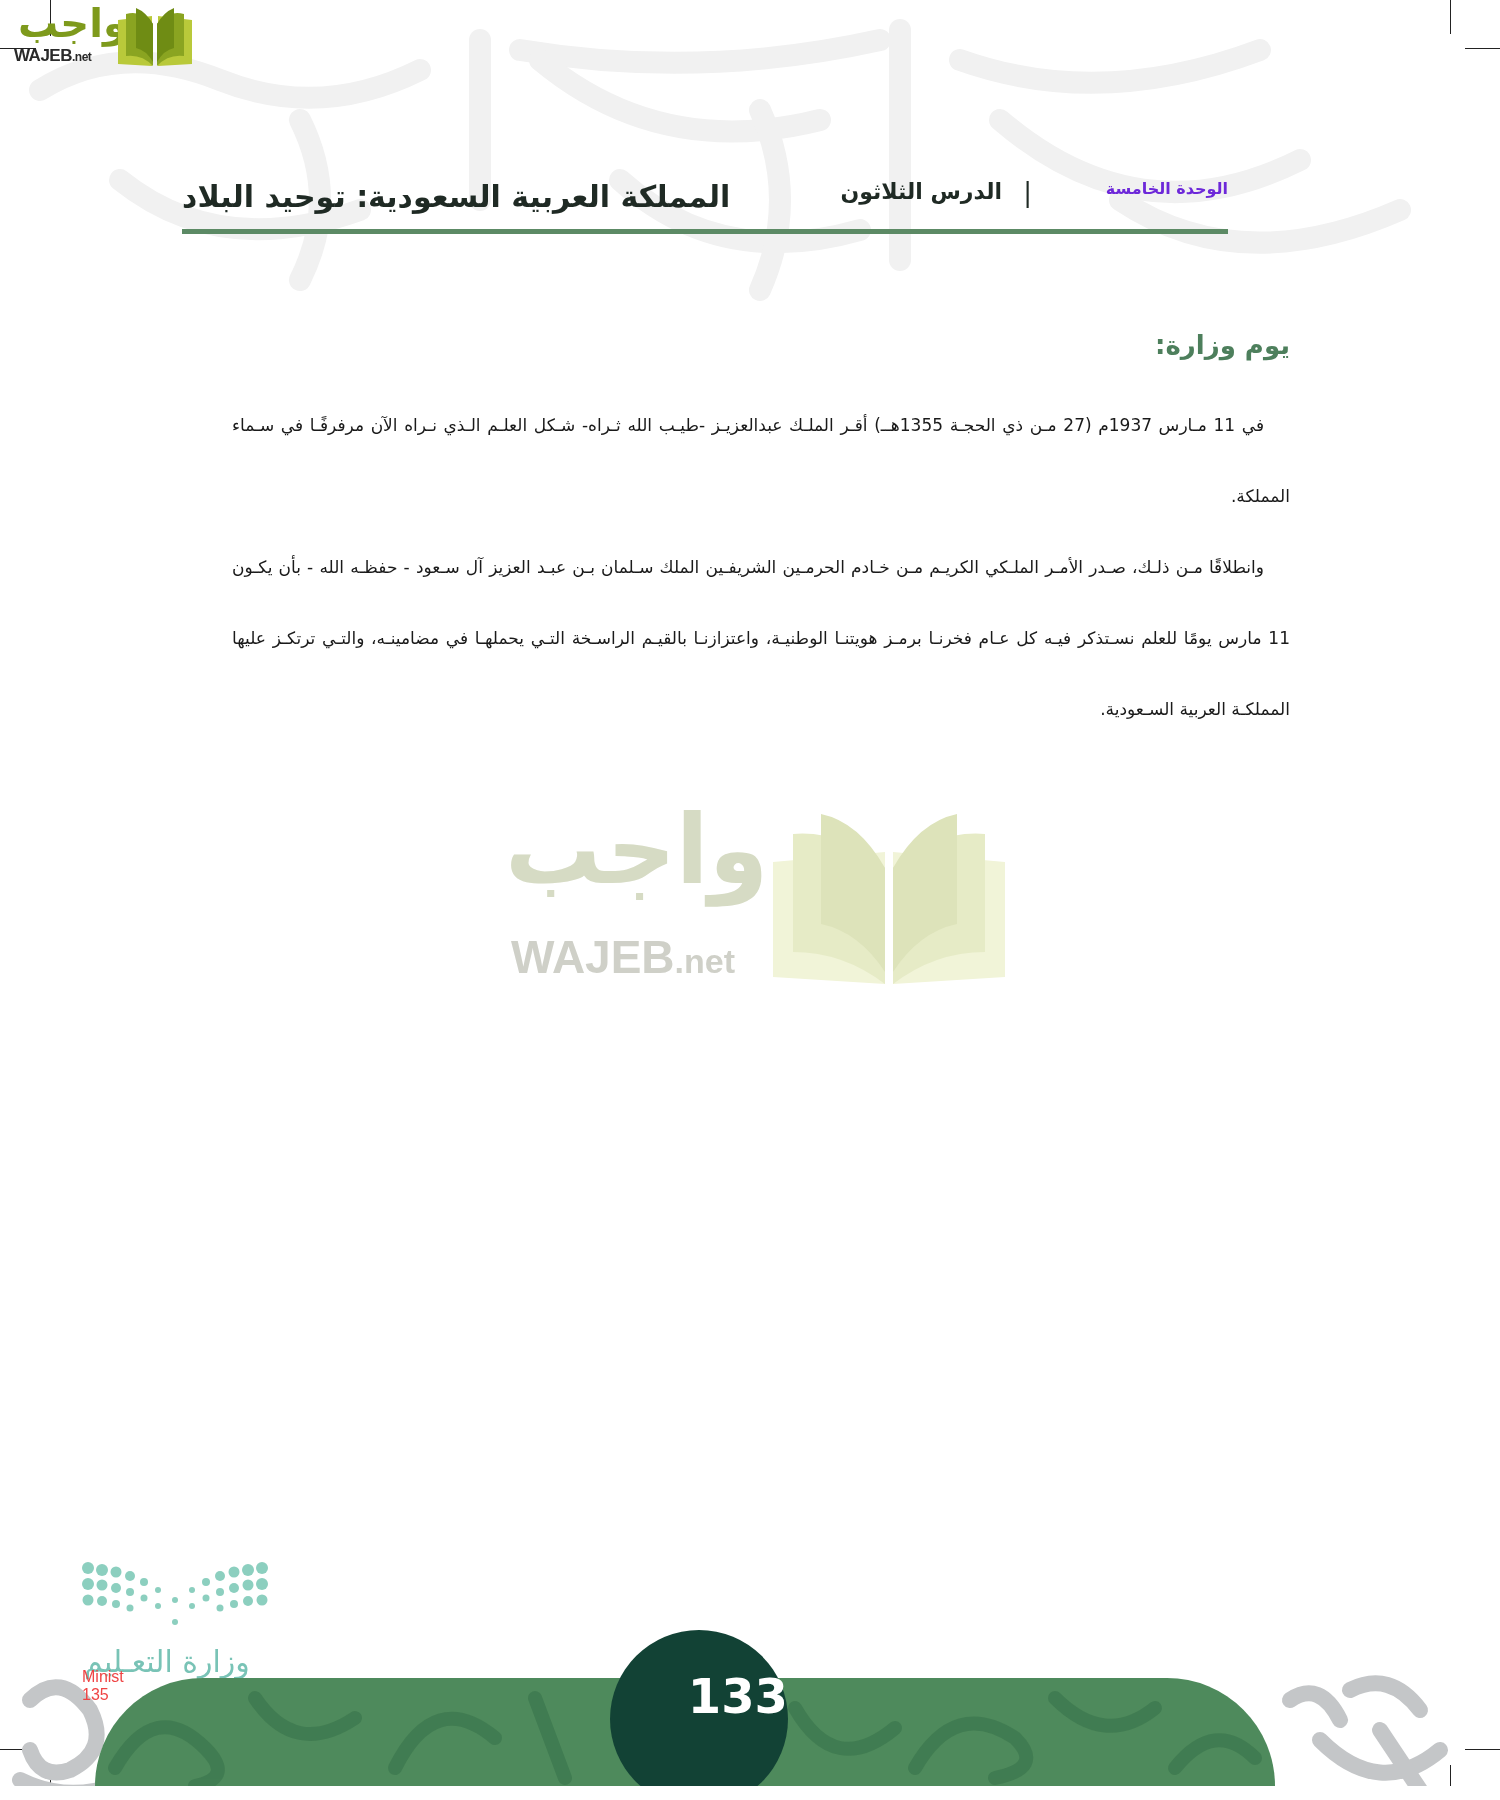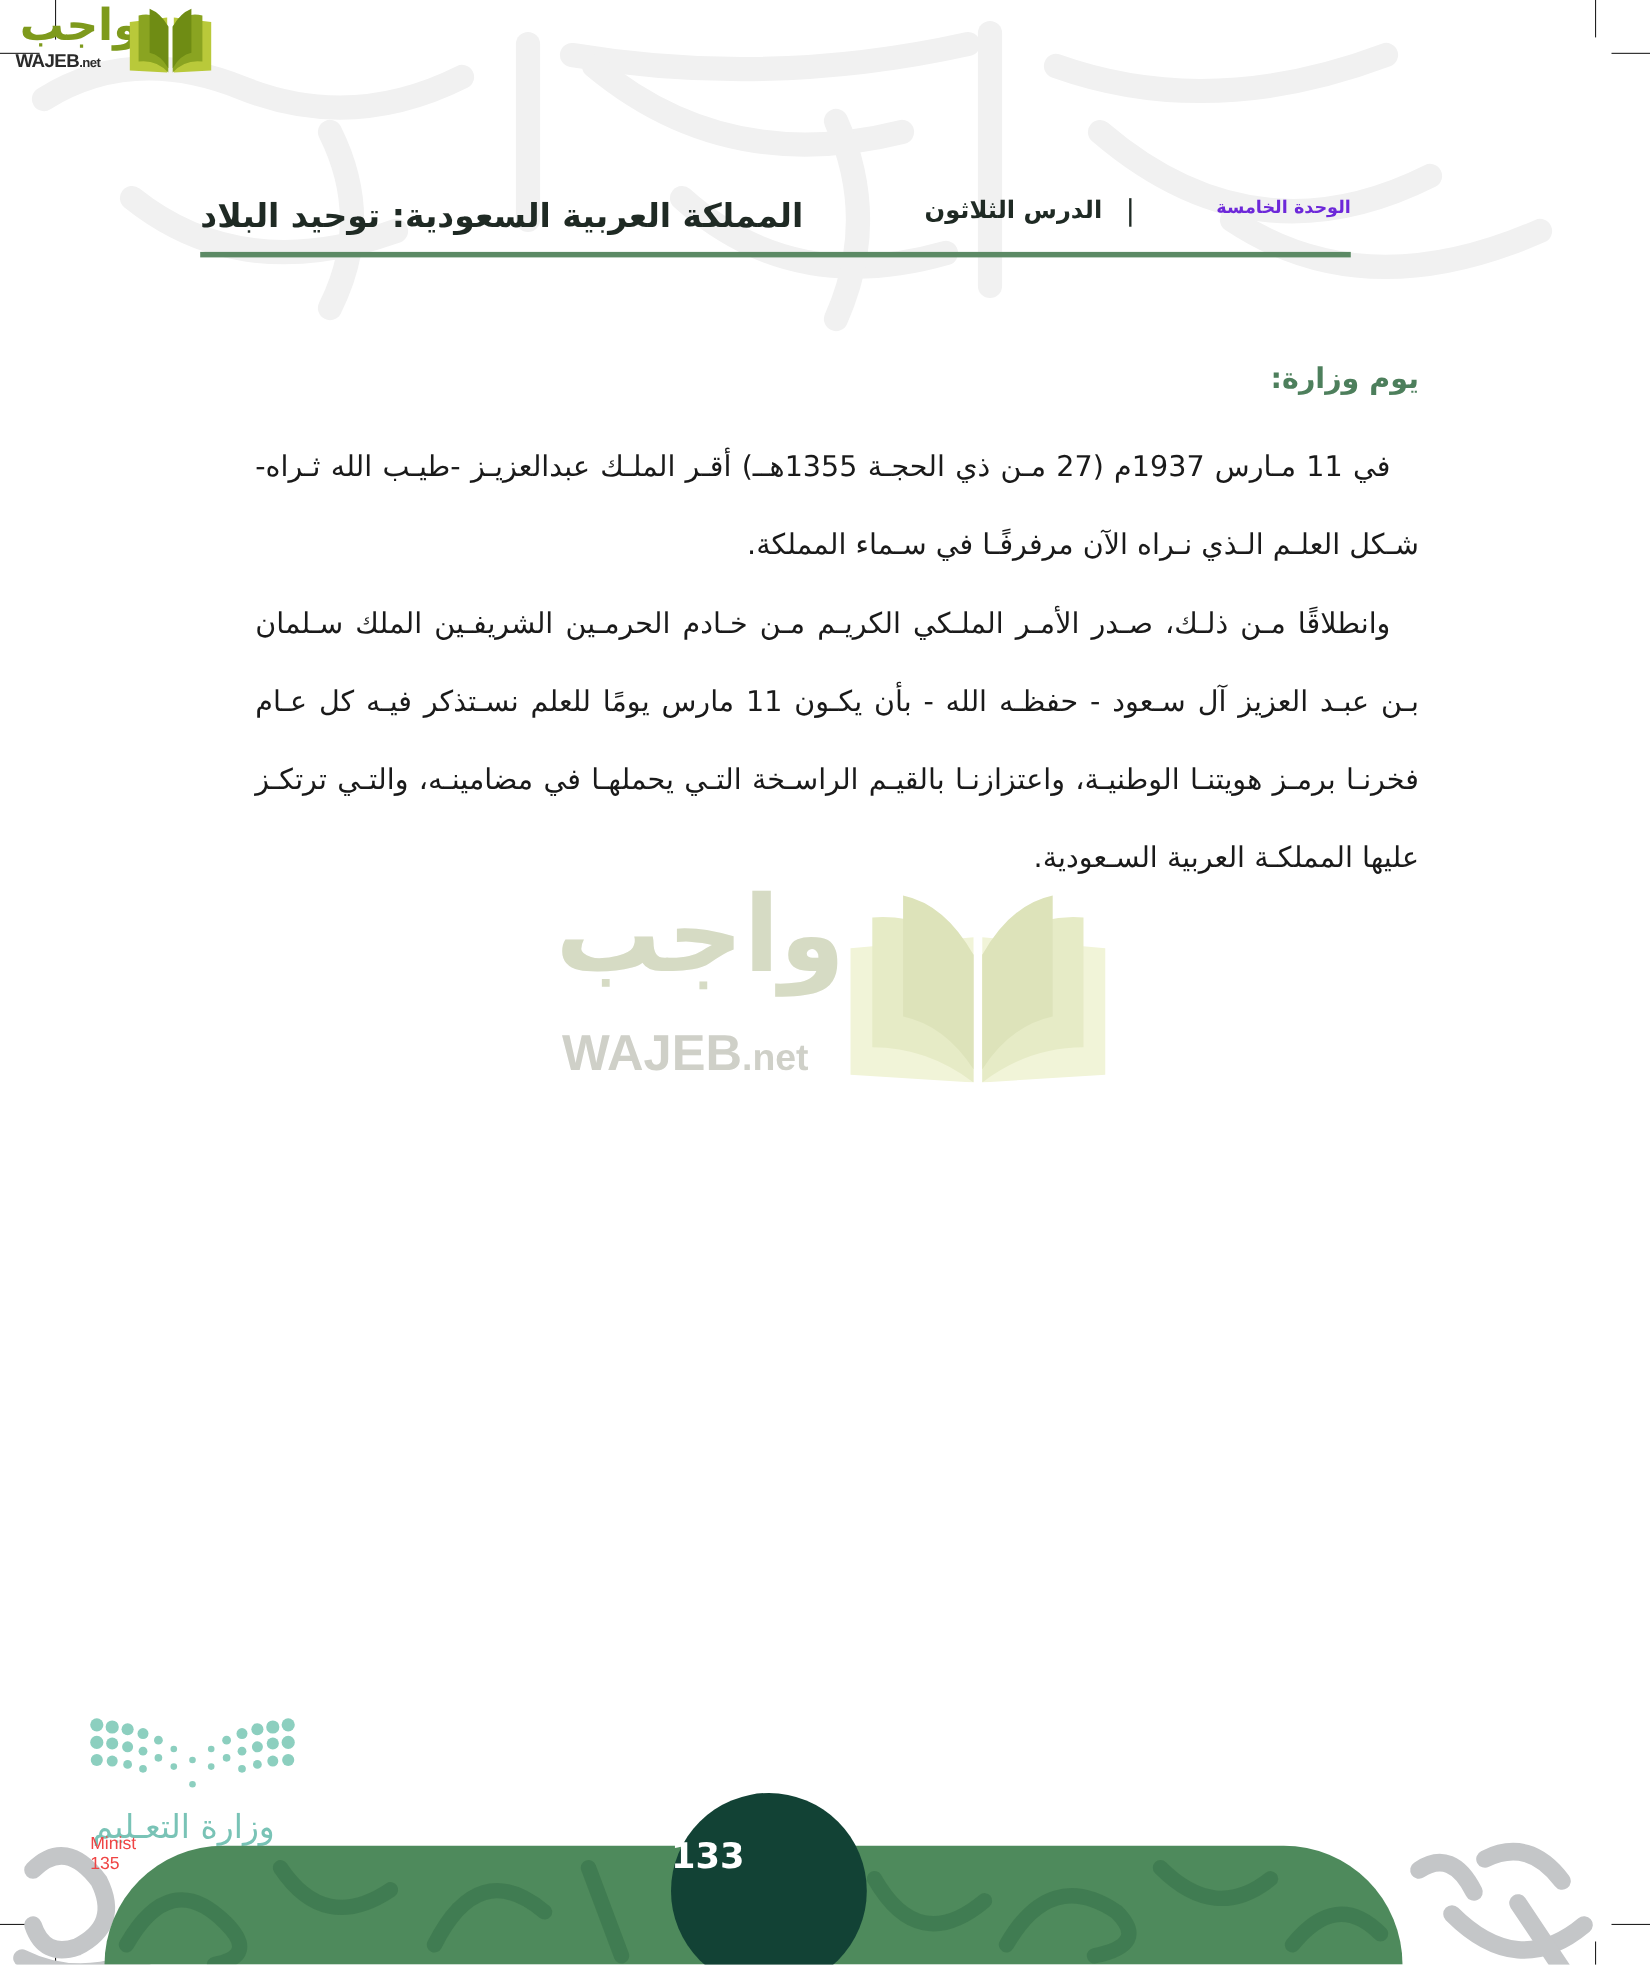--- a/index.html
+++ b/index.html
@@ -59,7 +59,7 @@
   .body-text {
     position: absolute; left: 232px; top: 390px; width: 1058px;
     direction: rtl; text-align: justify; text-align-last: right;
-    font-size: 26px; line-height: 71px; color: #1a1a1a;
+    font-size: 17px; line-height: 71px; color: #1a1a1a;
   }
   .body-text p { margin: 0; }
   .body-text p.indent { text-indent: 26px; }

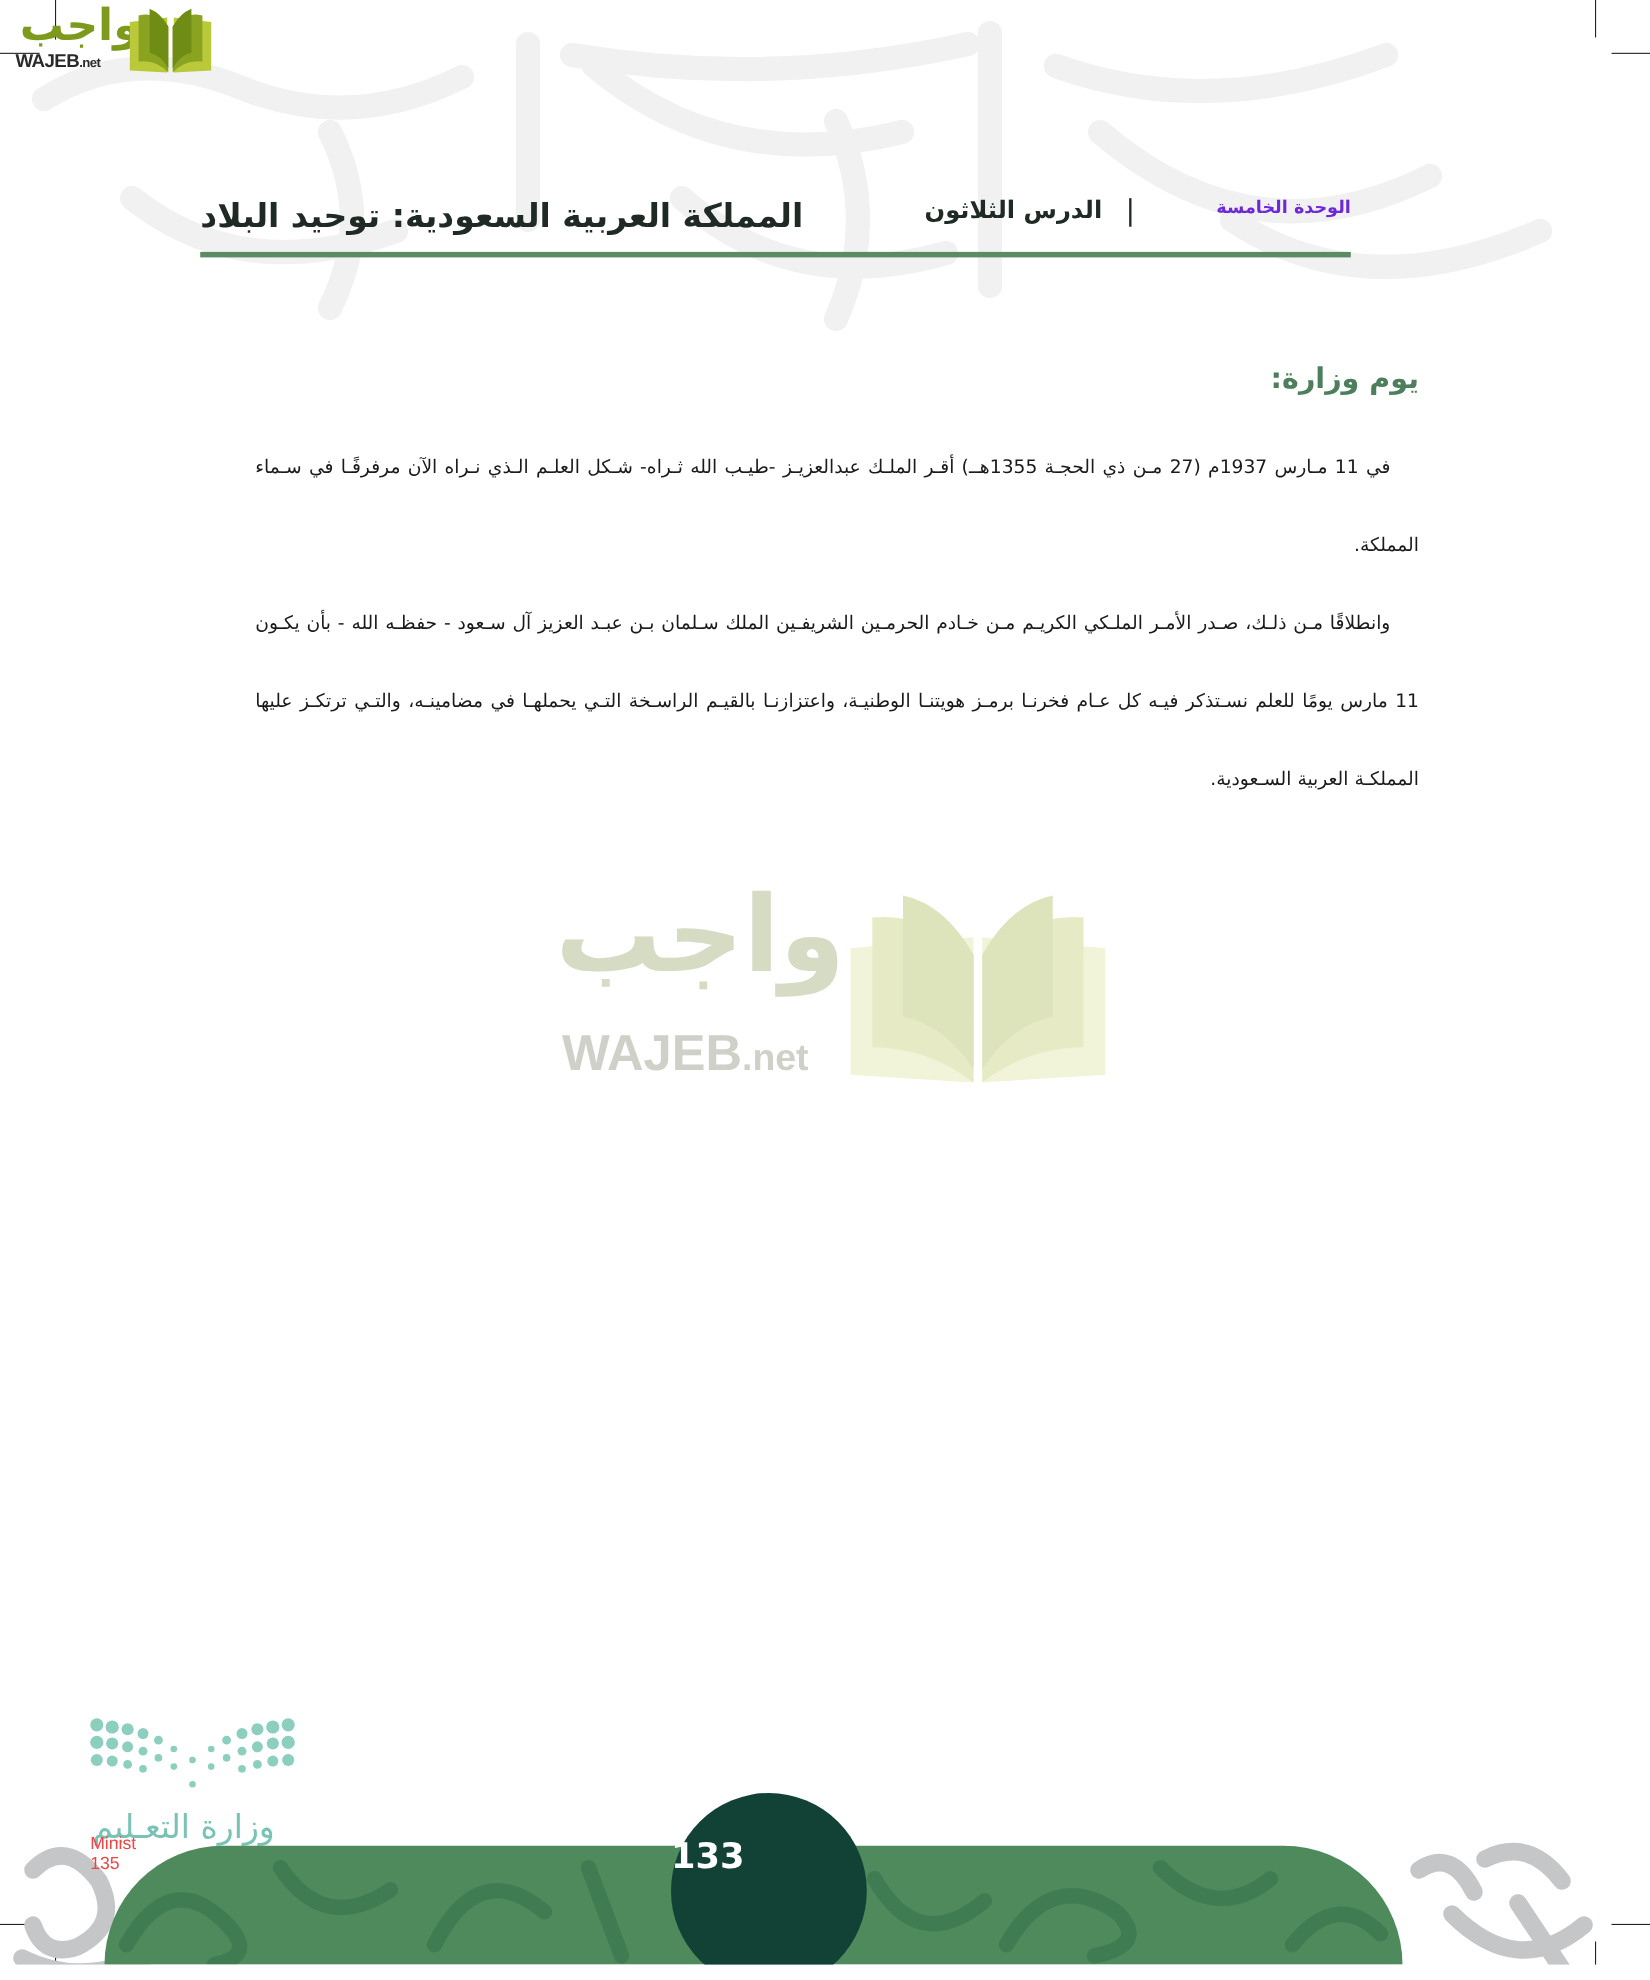--- a/index.html
+++ b/index.html
@@ -100,8 +100,8 @@
     background: #124235;
   }
   .page-num {
-    position: absolute; left: 610px; top: 1668px; width: 178px; text-align: left;
-    font-size: 32px; font-weight: bold; color: #ffffff; font-family: "DejaVu Sans", sans-serif;
+    position: absolute; left: 610px; top: 1668px; width: 178px; text-align: right;
+    font-size: 48px; font-weight: bold; color: #ffffff; font-family: "DejaVu Sans", sans-serif;
   }
   .bottom-mask { position: absolute; left: 0; top: 1786px; width: 1500px; height: 14px; background: #fff; }
 </style>

